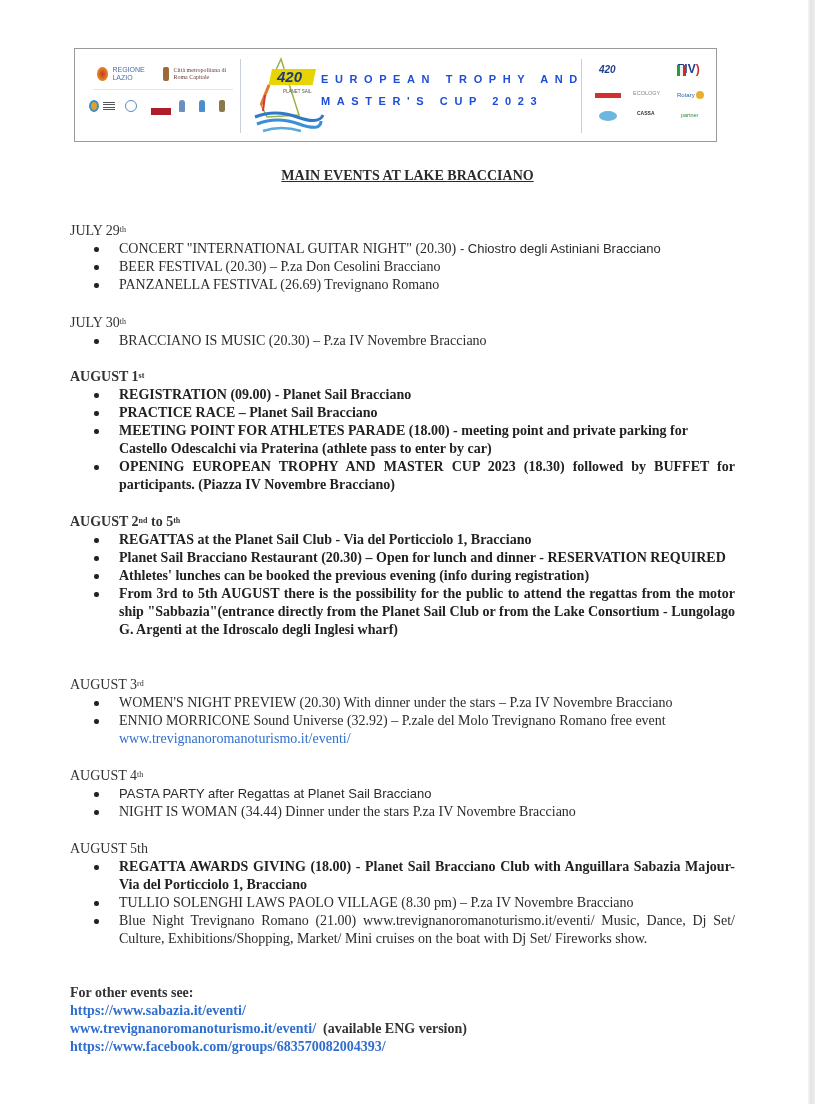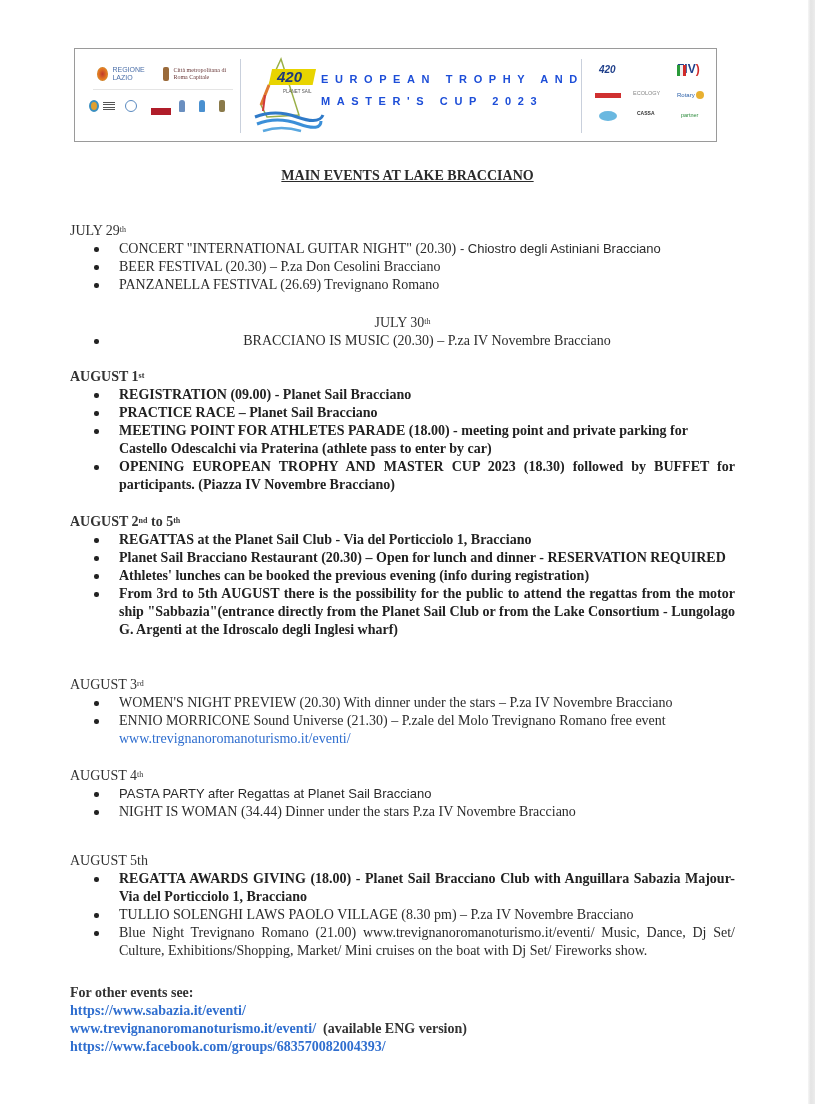--- a/index.html
+++ b/index.html
@@ -135,7 +135,7 @@
   </ul>
 </div>
 
-<div class="section" style="top:314px;text-align:center;">
+<div class="section" style="top:314px;">
   <div class="date"><span>JULY 30</span><sup>th</sup></div>
   <ul>
     <li>BRACCIANO IS MUSIC (20.30) – P.za IV Novembre Bracciano</li>

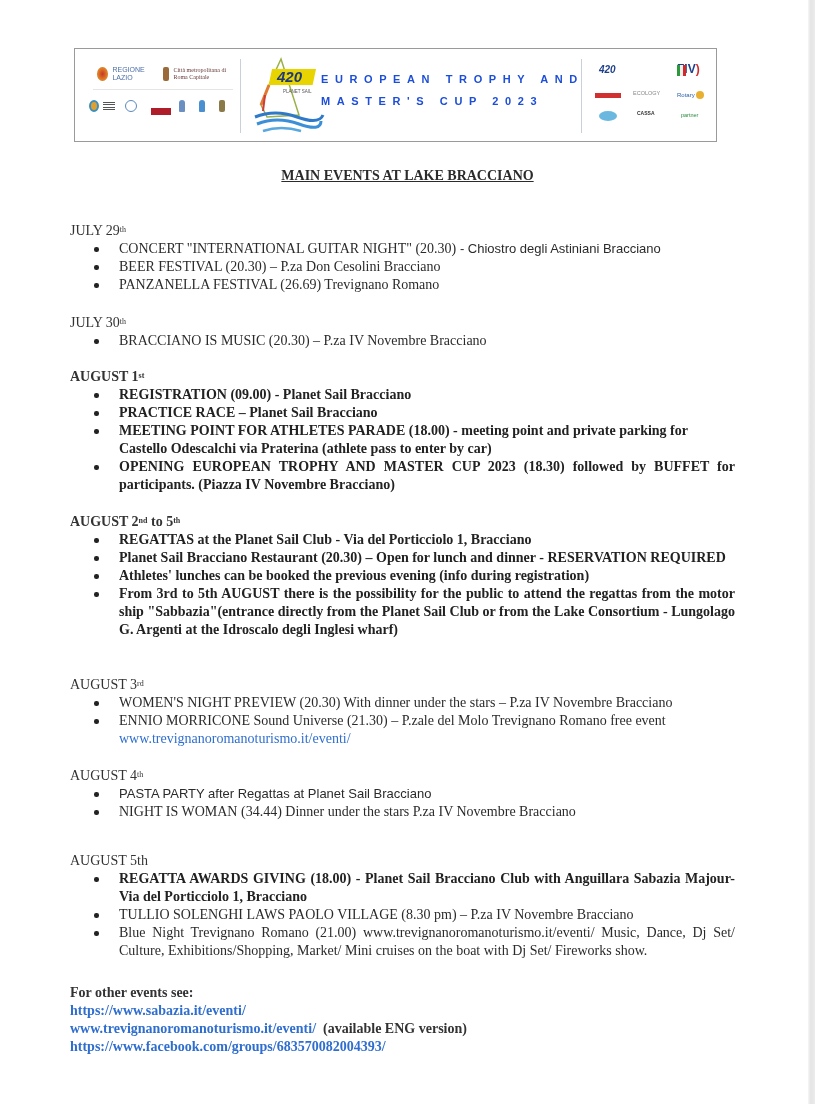--- a/index.html
+++ b/index.html
@@ -166,7 +166,7 @@
   <div class="date"><span>AUGUST 3</span><sup>rd</sup></div>
   <ul>
     <li>WOMEN'S NIGHT PREVIEW (20.30) With dinner under the stars – P.za IV Novembre Bracciano</li>
-    <li><span>ENNIO MORRICONE Sound Universe (21.30) – P.zale del Molo Trevignano Romano free event</span><br><span class="link">www.trevignanoromanoturismo.it/eventi/</span></li>
+    <li><span>ENNIO MORRICONE Sound Universe (32.92) – P.zale del Molo Trevignano Romano free event</span><br><span class="link">www.trevignanoromanoturismo.it/eventi/</span></li>
   </ul>
 </div>
 

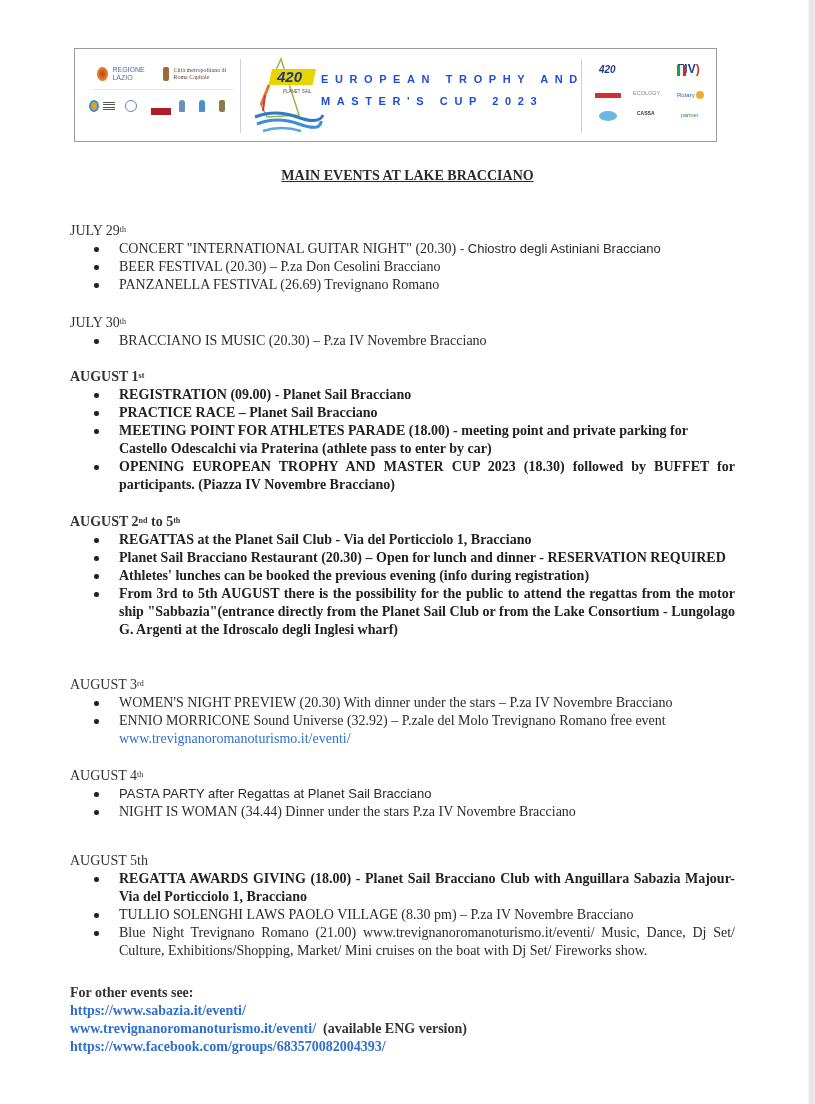--- a/index.html
+++ b/index.html
@@ -178,7 +178,7 @@
   </ul>
 </div>
 
-<div class="section" style="top:840px;margin-top:12px;">
+<div class="section" style="top:840px;">
   <div class="date">AUGUST 5th</div>
   <ul>
     <li class="bold justify">REGATTA AWARDS GIVING (18.00) - Planet Sail Bracciano Club with Anguillara Sabazia Majour- Via del Porticciolo 1, Bracciano</li>

